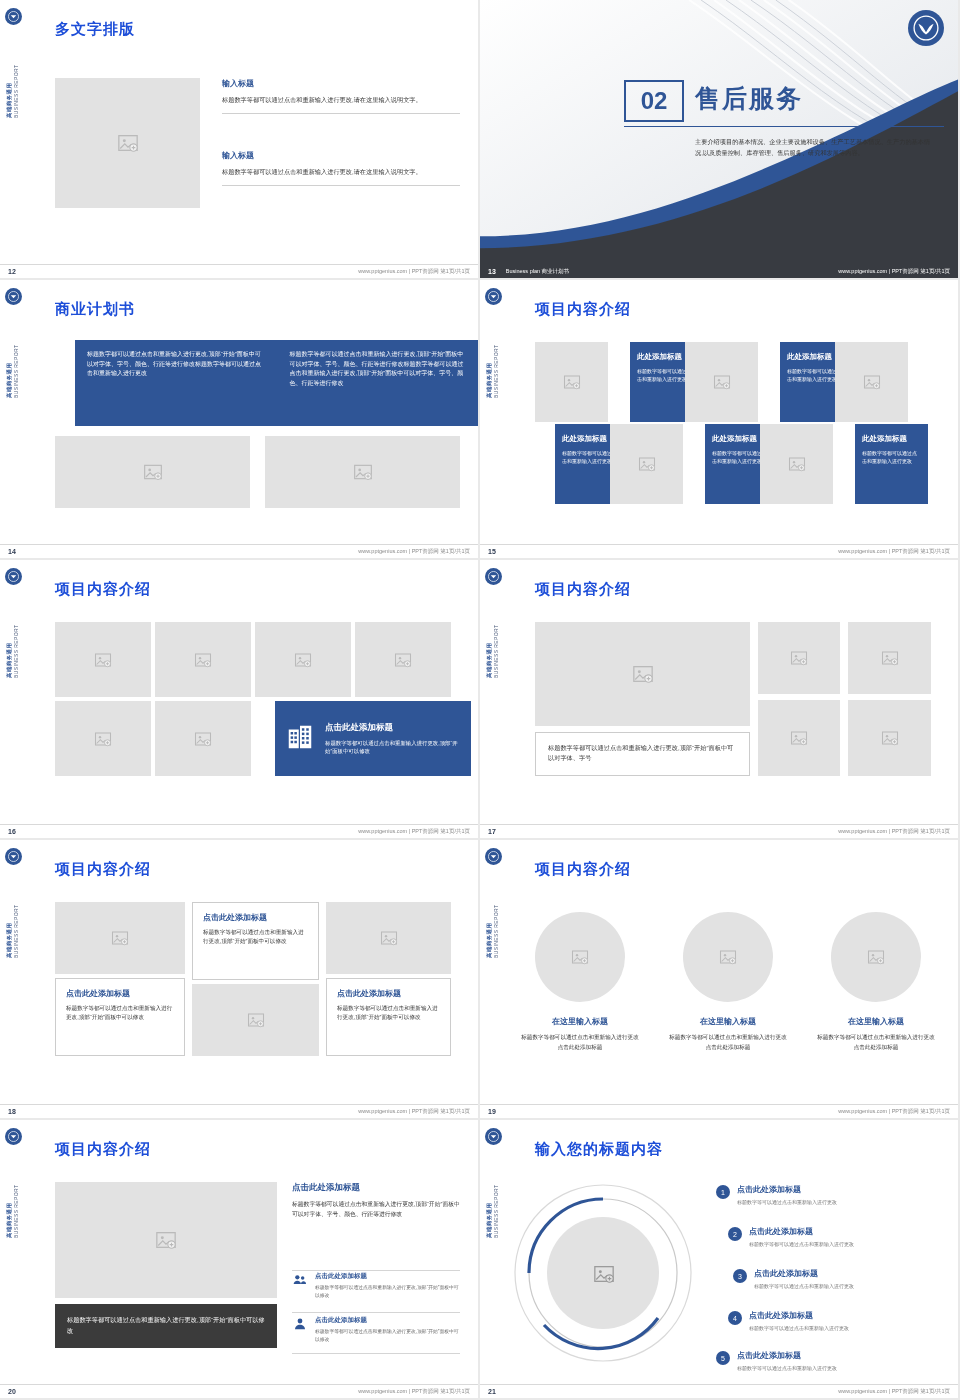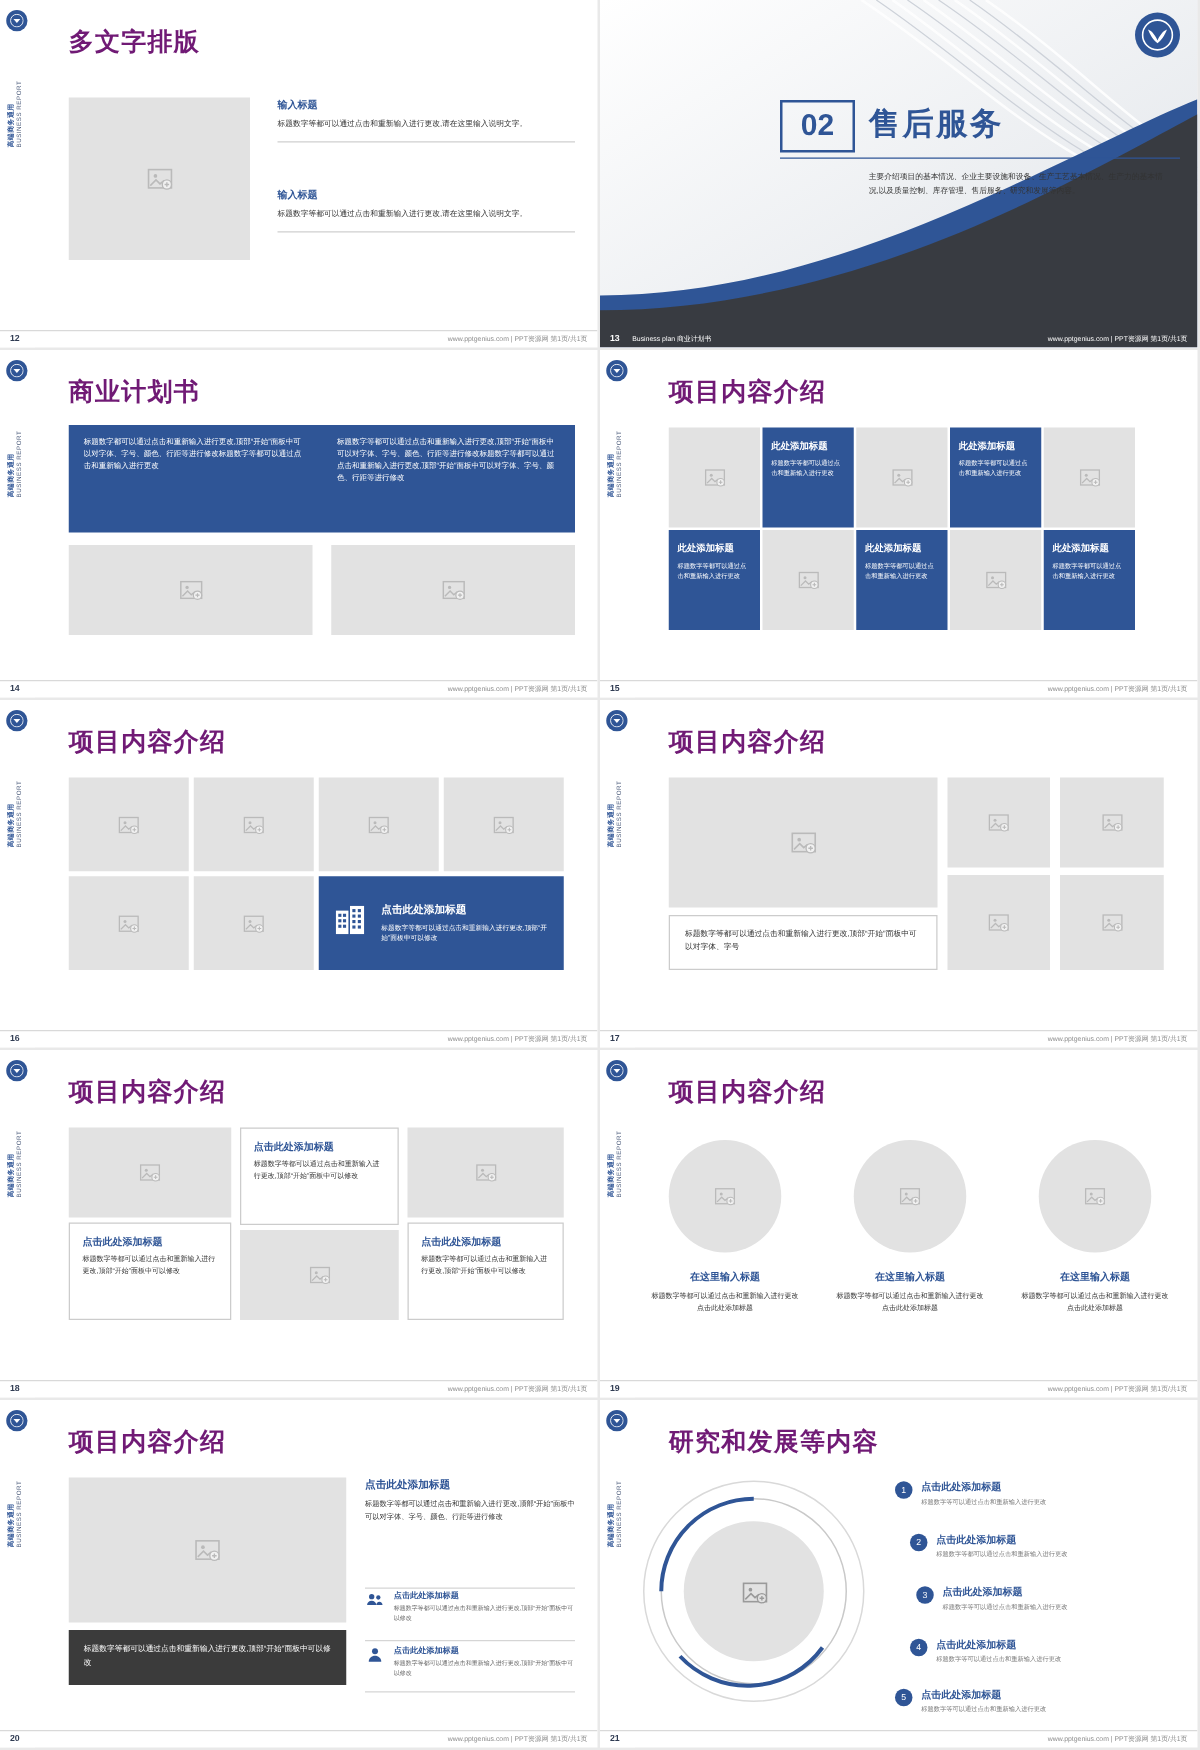--- a/index.html
+++ b/index.html
@@ -53,7 +53,7 @@
   .footer .right { margin-left: auto; margin-right: 8px; font-size: 5.5px; }
   h2.title {
     position: absolute; left: 55px; top: 20px;
-    font-size: 20px; font-weight: 700; color: #701a75; letter-spacing: 1px;
+    font-size: 15px; font-weight: 700; color: #1d4ed8; letter-spacing: 1px;
   }
   .ph {
     background: #e2e2e2;

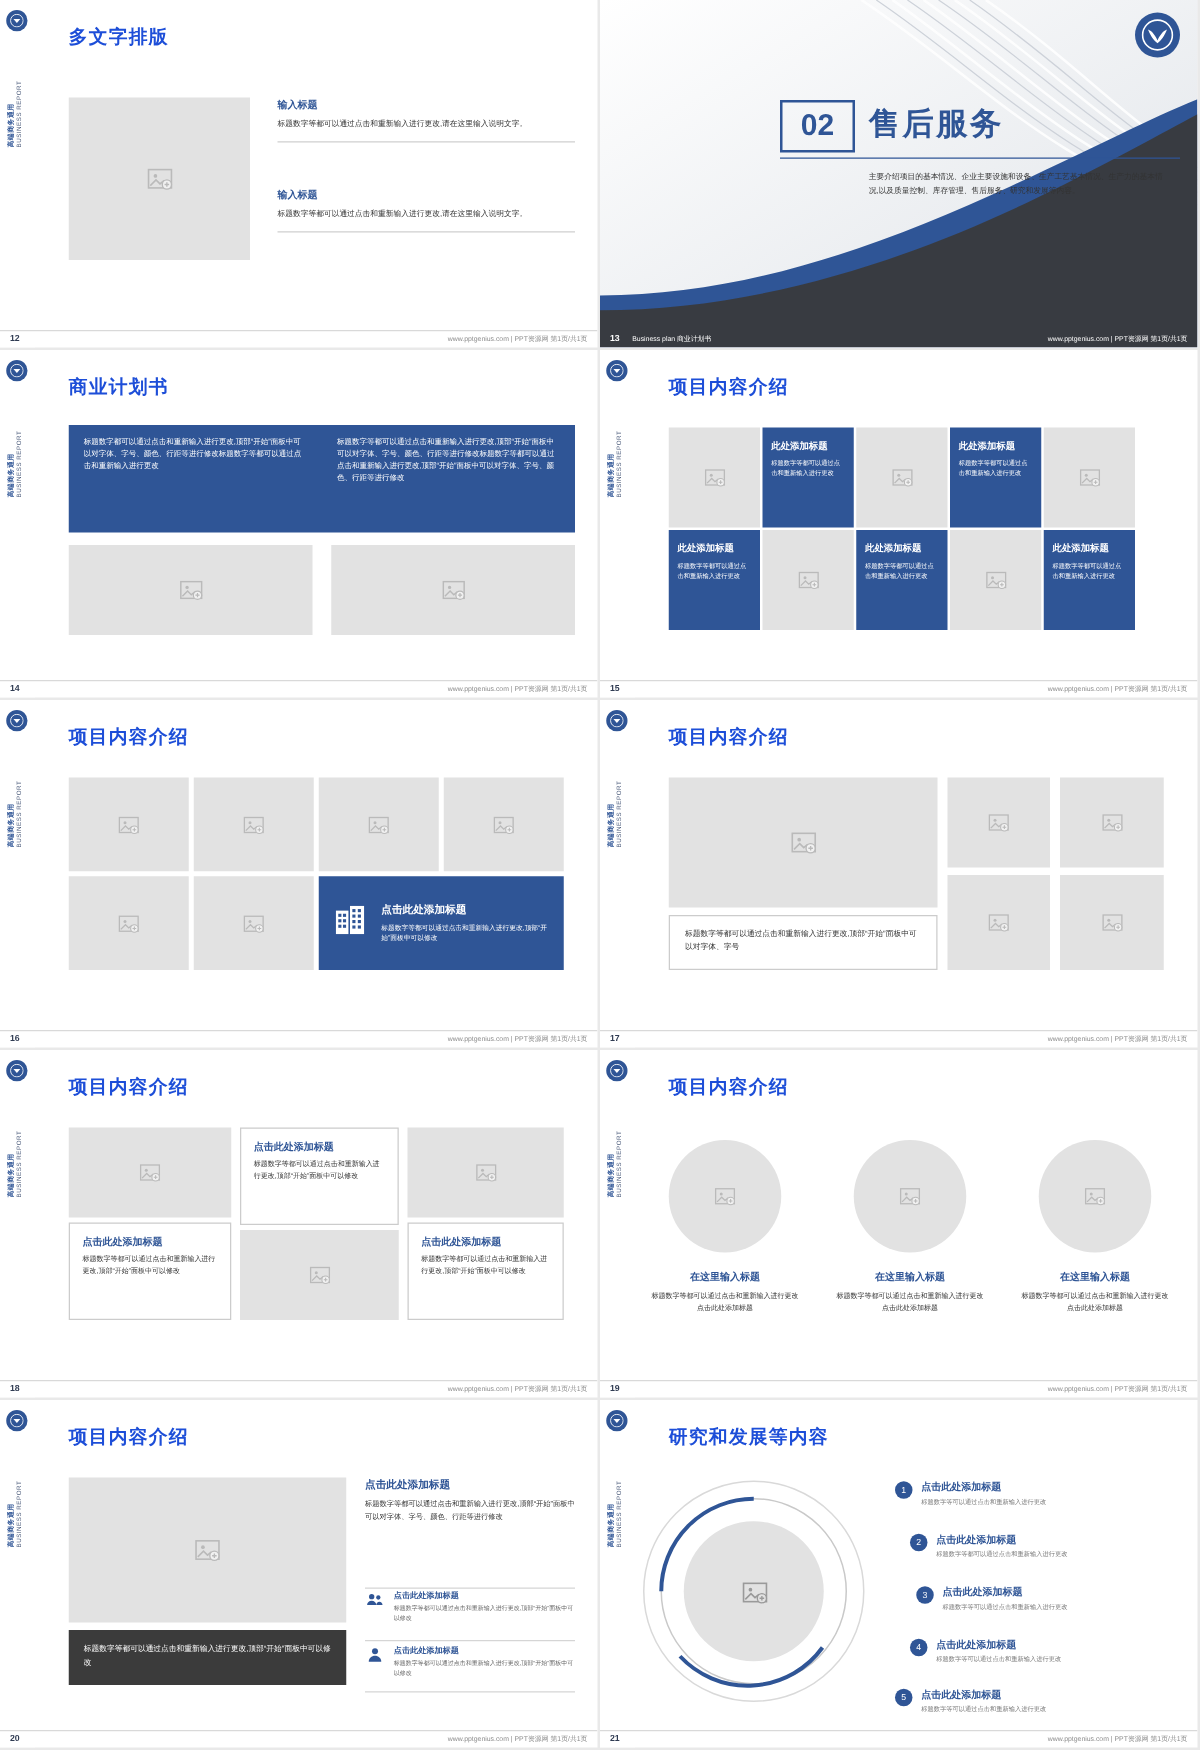--- a/index.html
+++ b/index.html
@@ -60,7 +60,7 @@
     display: flex; align-items: center; justify-content: center;
   }
   .ph svg { opacity: .55; }
-  .blue { background: #2f5596; color: #fff; }
+  .blue { background: #2f5596; color: #fff; margin-left: 20px; }
   .dark { background: #3b3b3b; color: #fff; }
   .txt { font-size: 6.2px; line-height: 10px; color: #333; }
   .txt-w { font-size: 6px; line-height: 9.5px; color: #fff; }

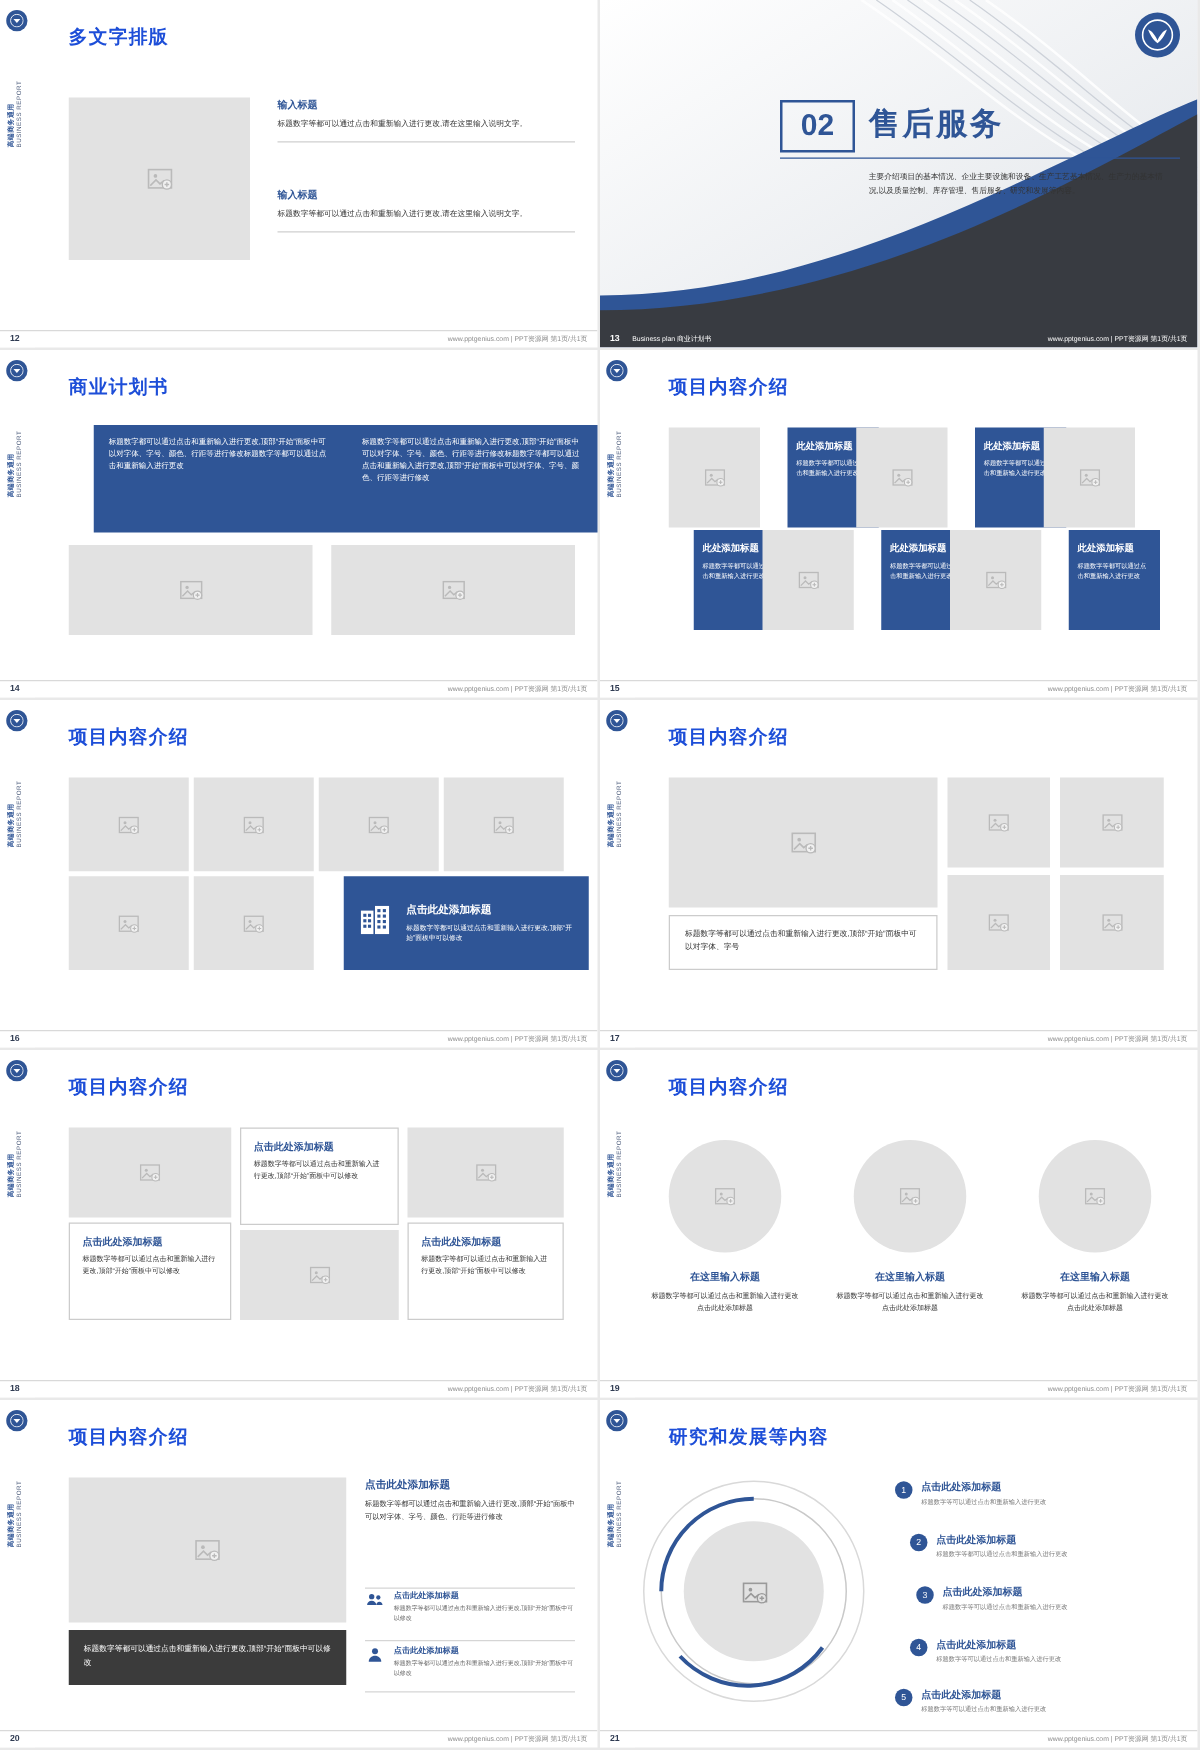--- a/index.html
+++ b/index.html
@@ -674,7 +674,7 @@
         <b>高端商务通用</b><span>BUSINESS REPORT</span>
       </div>
     </div>
-    <h2 class="title">研究和发展等内容</h2>
+    <h2 class="title">输入您的标题内容</h2>
 
     <svg width="190" height="190" viewBox="0 0 190 190" style="position:absolute;left:28px;top:58px;">
       <circle cx="95" cy="95" r="88" fill="none" stroke="#d9d9d9" stroke-width="1.2"></circle>

